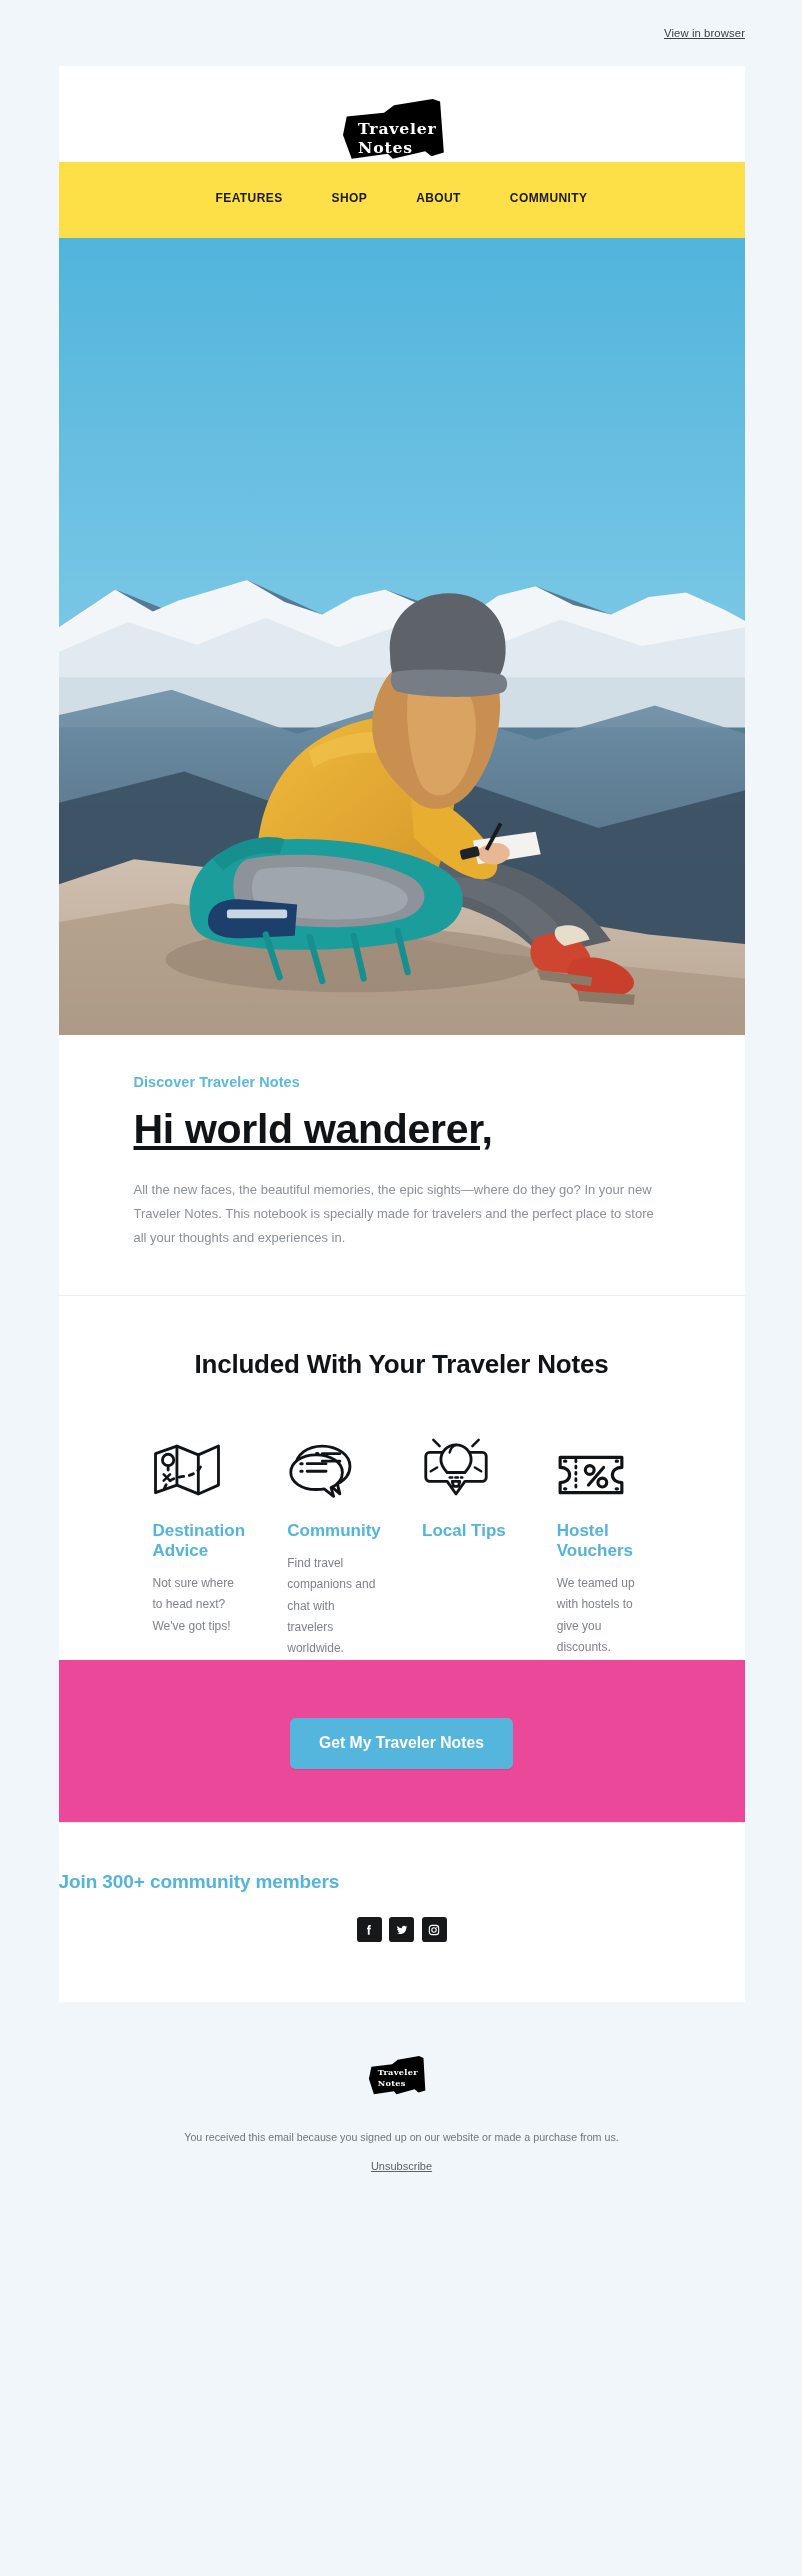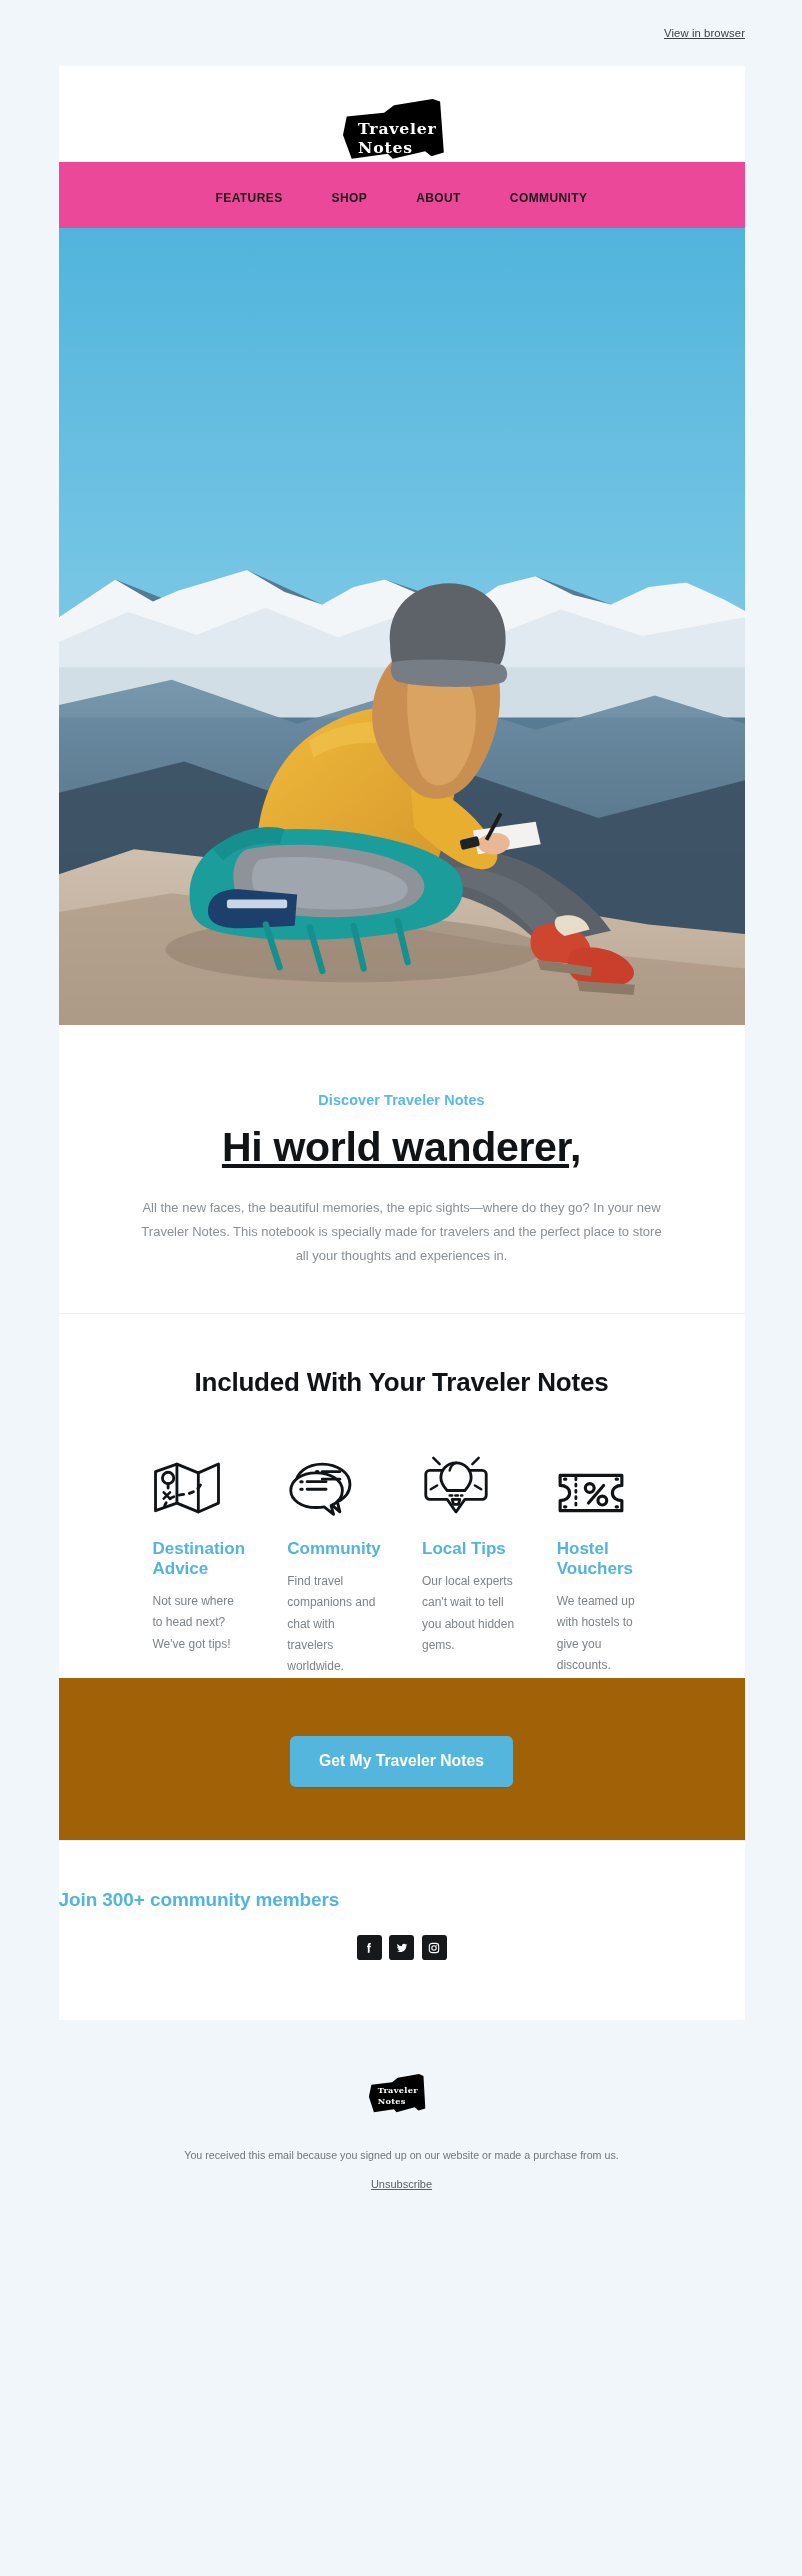--- a/index.html
+++ b/index.html
@@ -65,11 +65,11 @@
 
   
   .nav {
-    background: #ec4899;
+    background: #fde047;
     display: flex;
     justify-content: center;
     gap: 49px;
-    padding: 29px 0 23px;
+    padding: 29px 0 33px;
   }
   .nav a {
     font-family: "Liberation Sans", sans-serif;

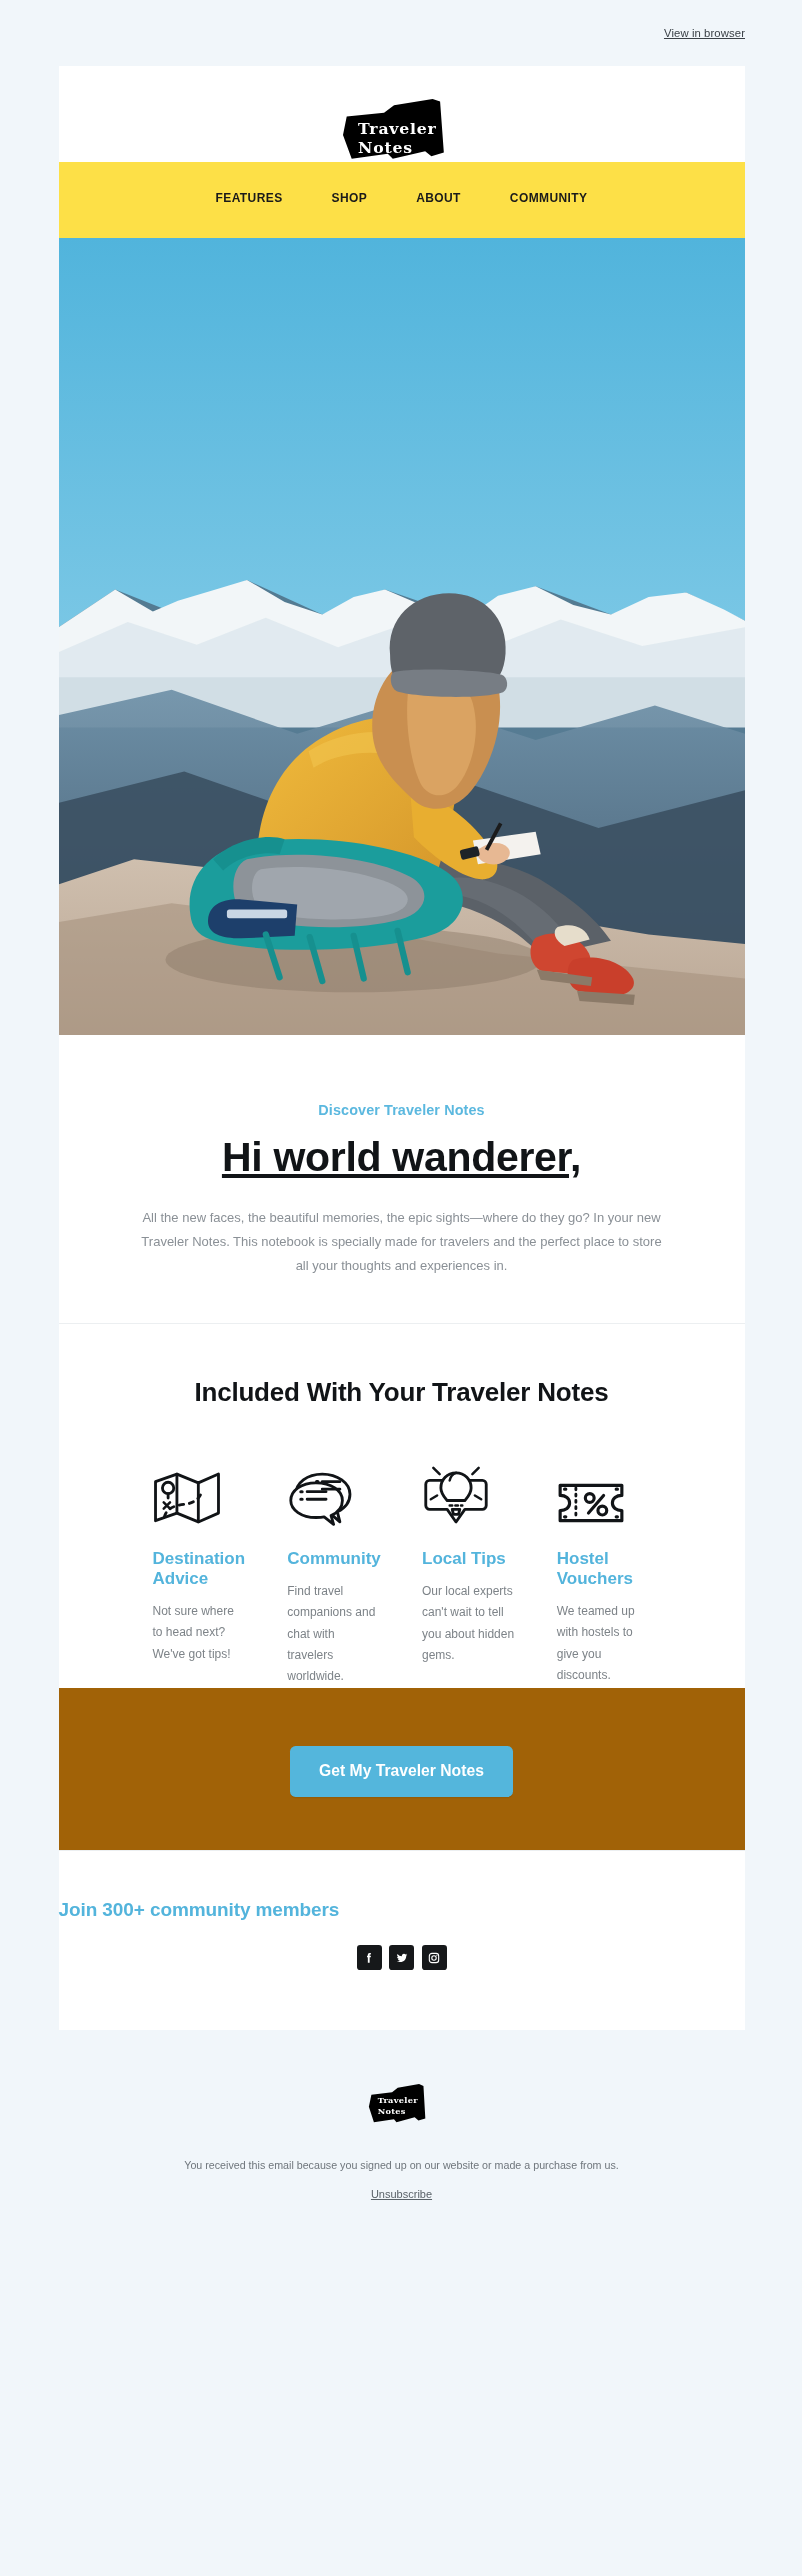--- a/index.html
+++ b/index.html
@@ -94,9 +94,8 @@
   .intro {
     background: #ffffff;
     padding: 39px 75px 45px;
-    text-align: center;
+    text-align: left;
     border-bottom: 0.6px solid #eceff1;
-    margin-top: 28px;
   }
   .eyebrow {
     color: #5bb8df;

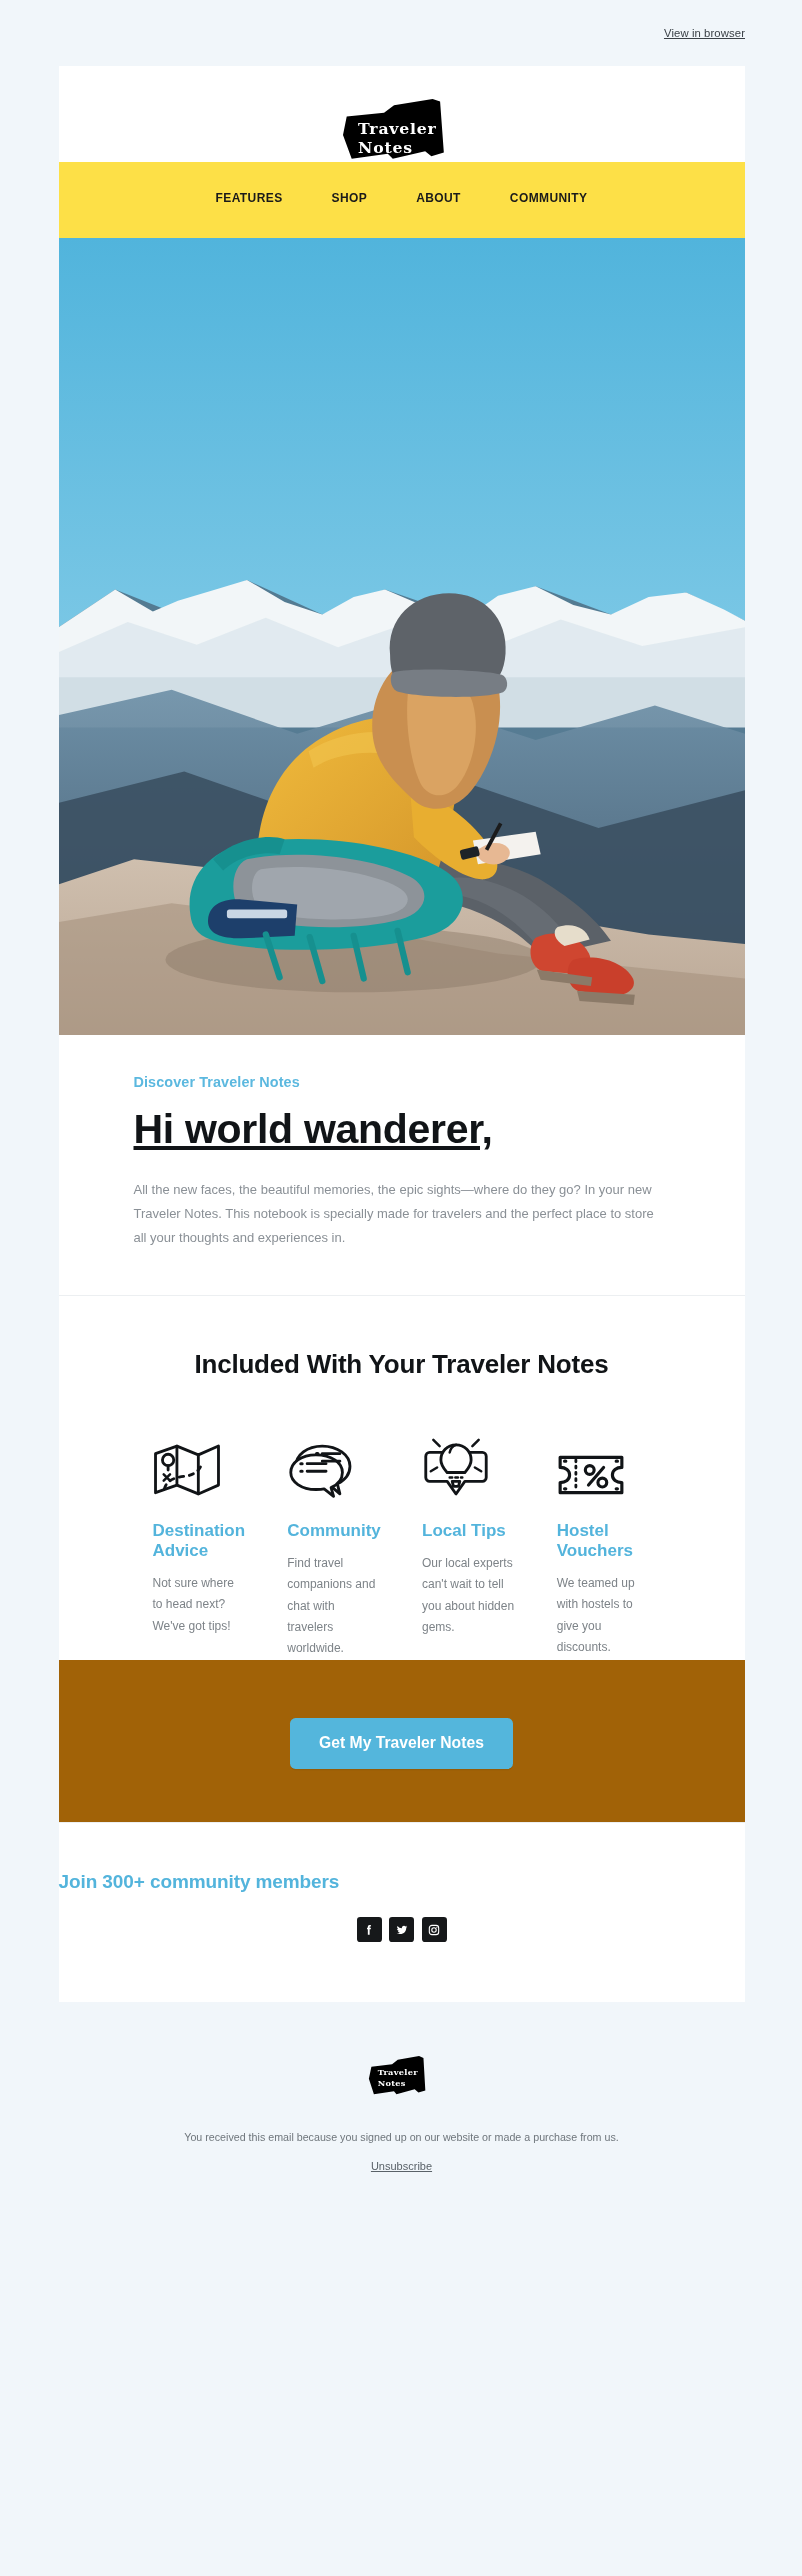--- a/index.html
+++ b/index.html
@@ -403,7 +403,6 @@
             </svg>
           </div>
           <h3>Local Tips</h3>
-          <p>Our local experts can't wait to tell you about hidden gems.</p>
         </div>
 
         <div class="feature">

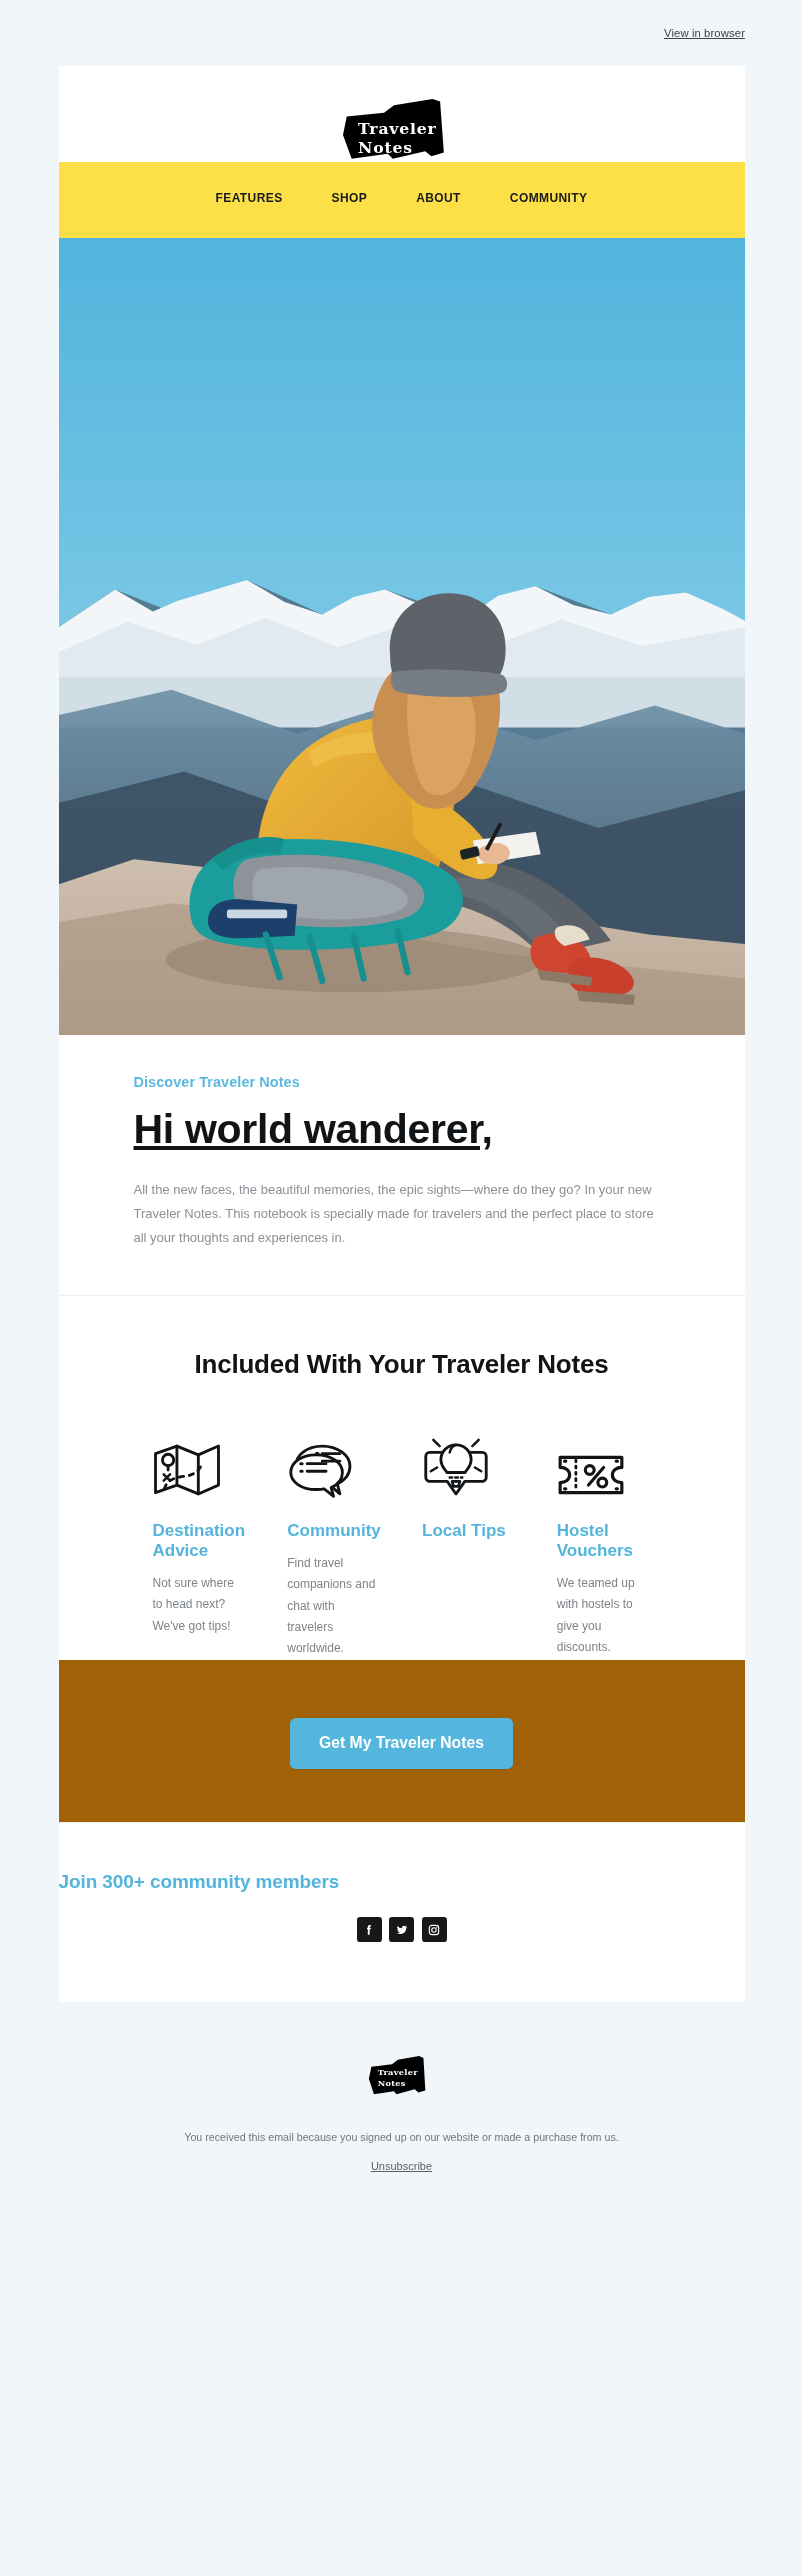--- a/index.html
+++ b/index.html
@@ -159,7 +159,7 @@
 
   
   .cta-wrap {
-    background: #a16207;
+    background: #ec4899;
     text-align: center;
     padding: 58px 0 53px;
     border-bottom: 0.6px solid #eceff1;

